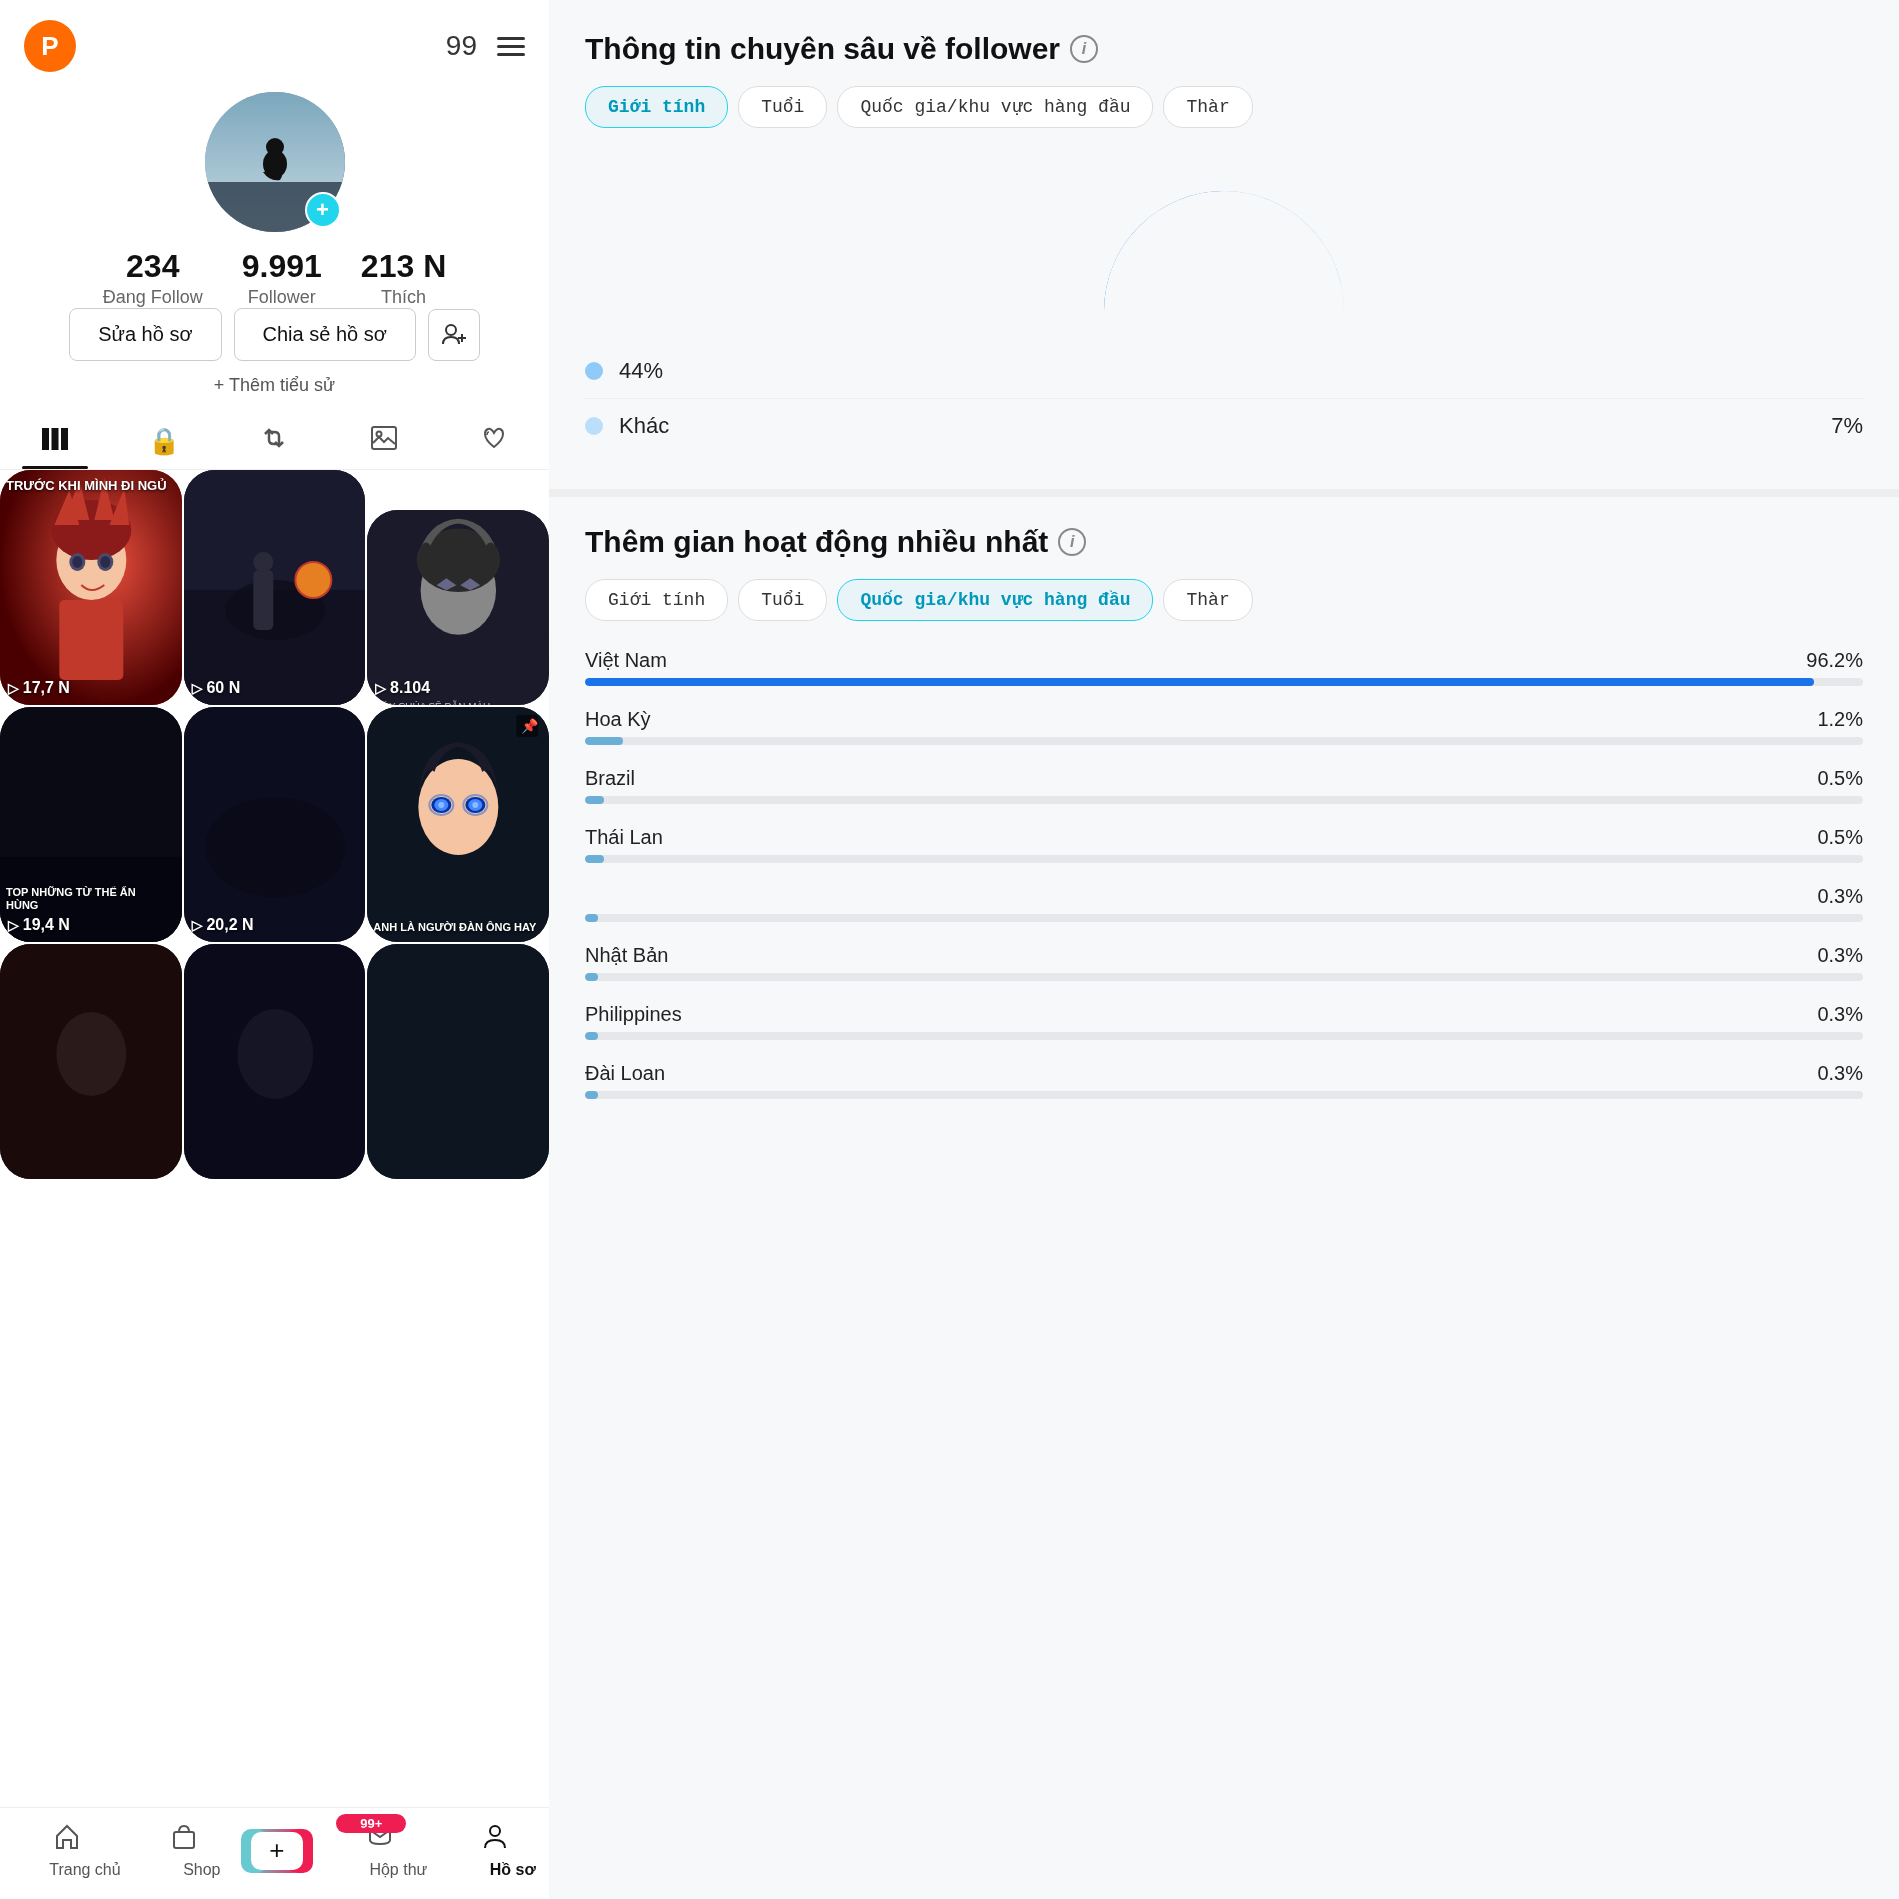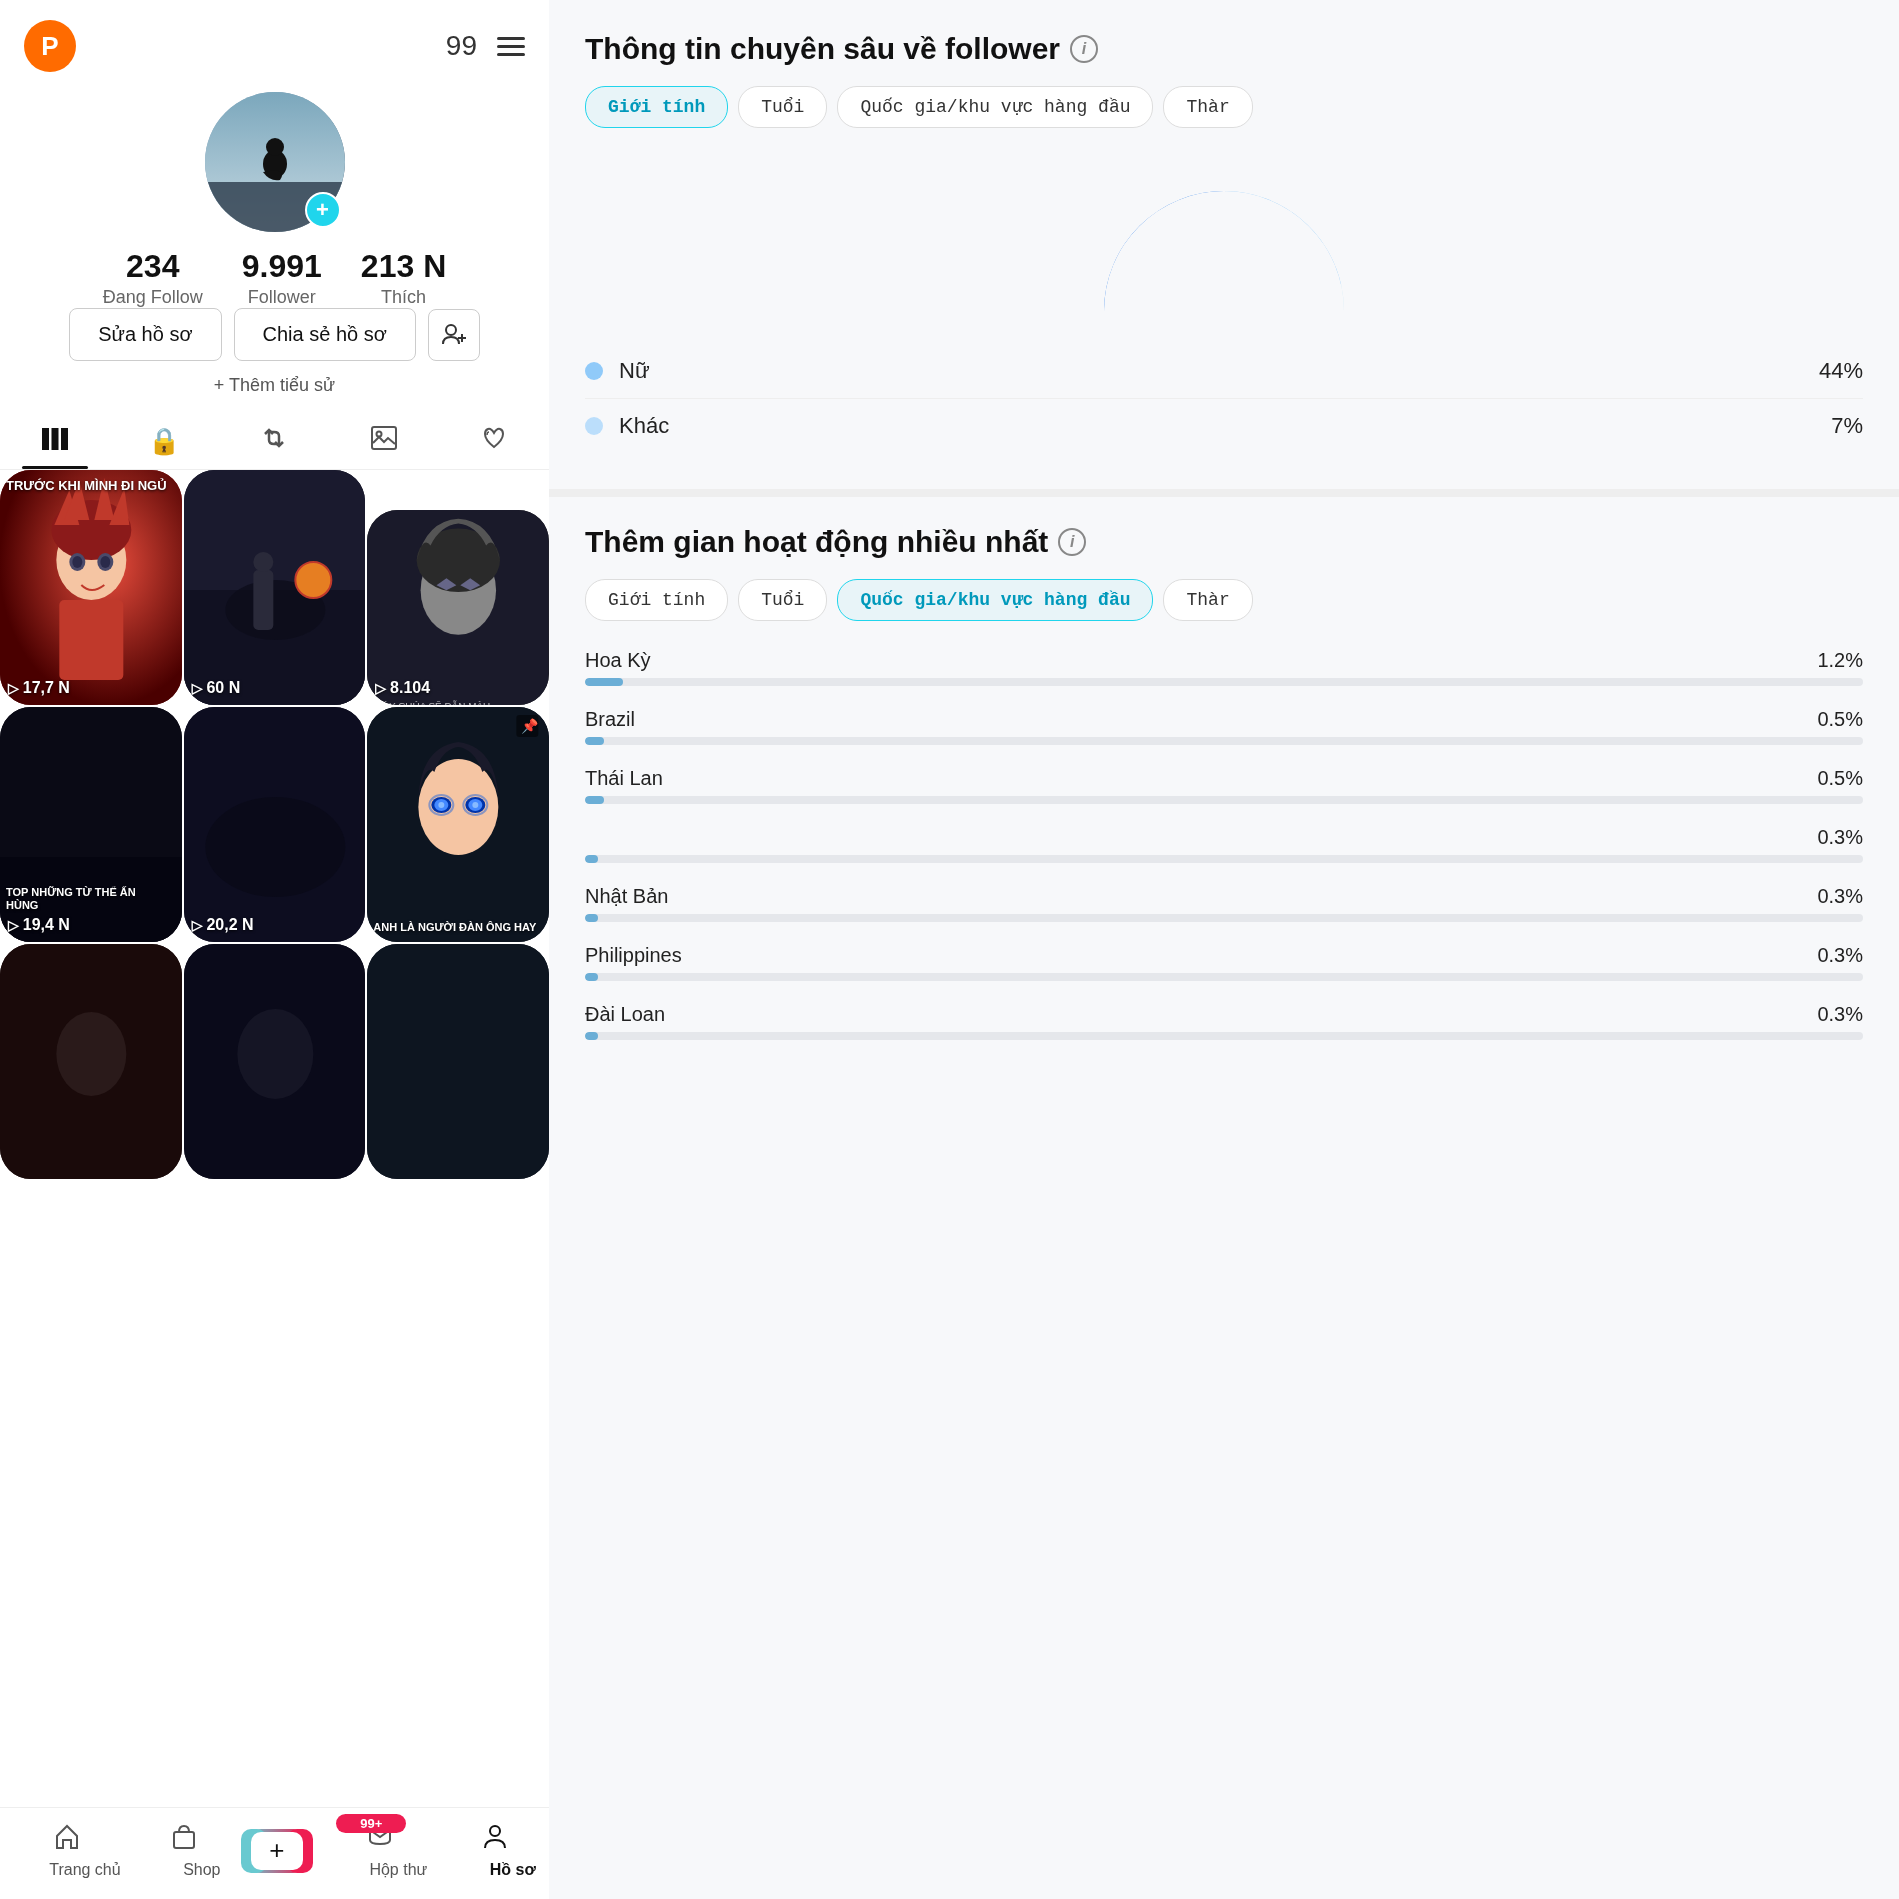--- a/index.html
+++ b/index.html
@@ -809,7 +809,6 @@
   <ul class="legend-list">
     <li class="legend-item">
       <div class="legend-dot" style="background:#90caf9;"></div>
-      <span class="legend-name">Nữ</span>
       <span class="legend-pct">44%</span>
     </li>
     <li class="legend-item" style="border-bottom:none;">

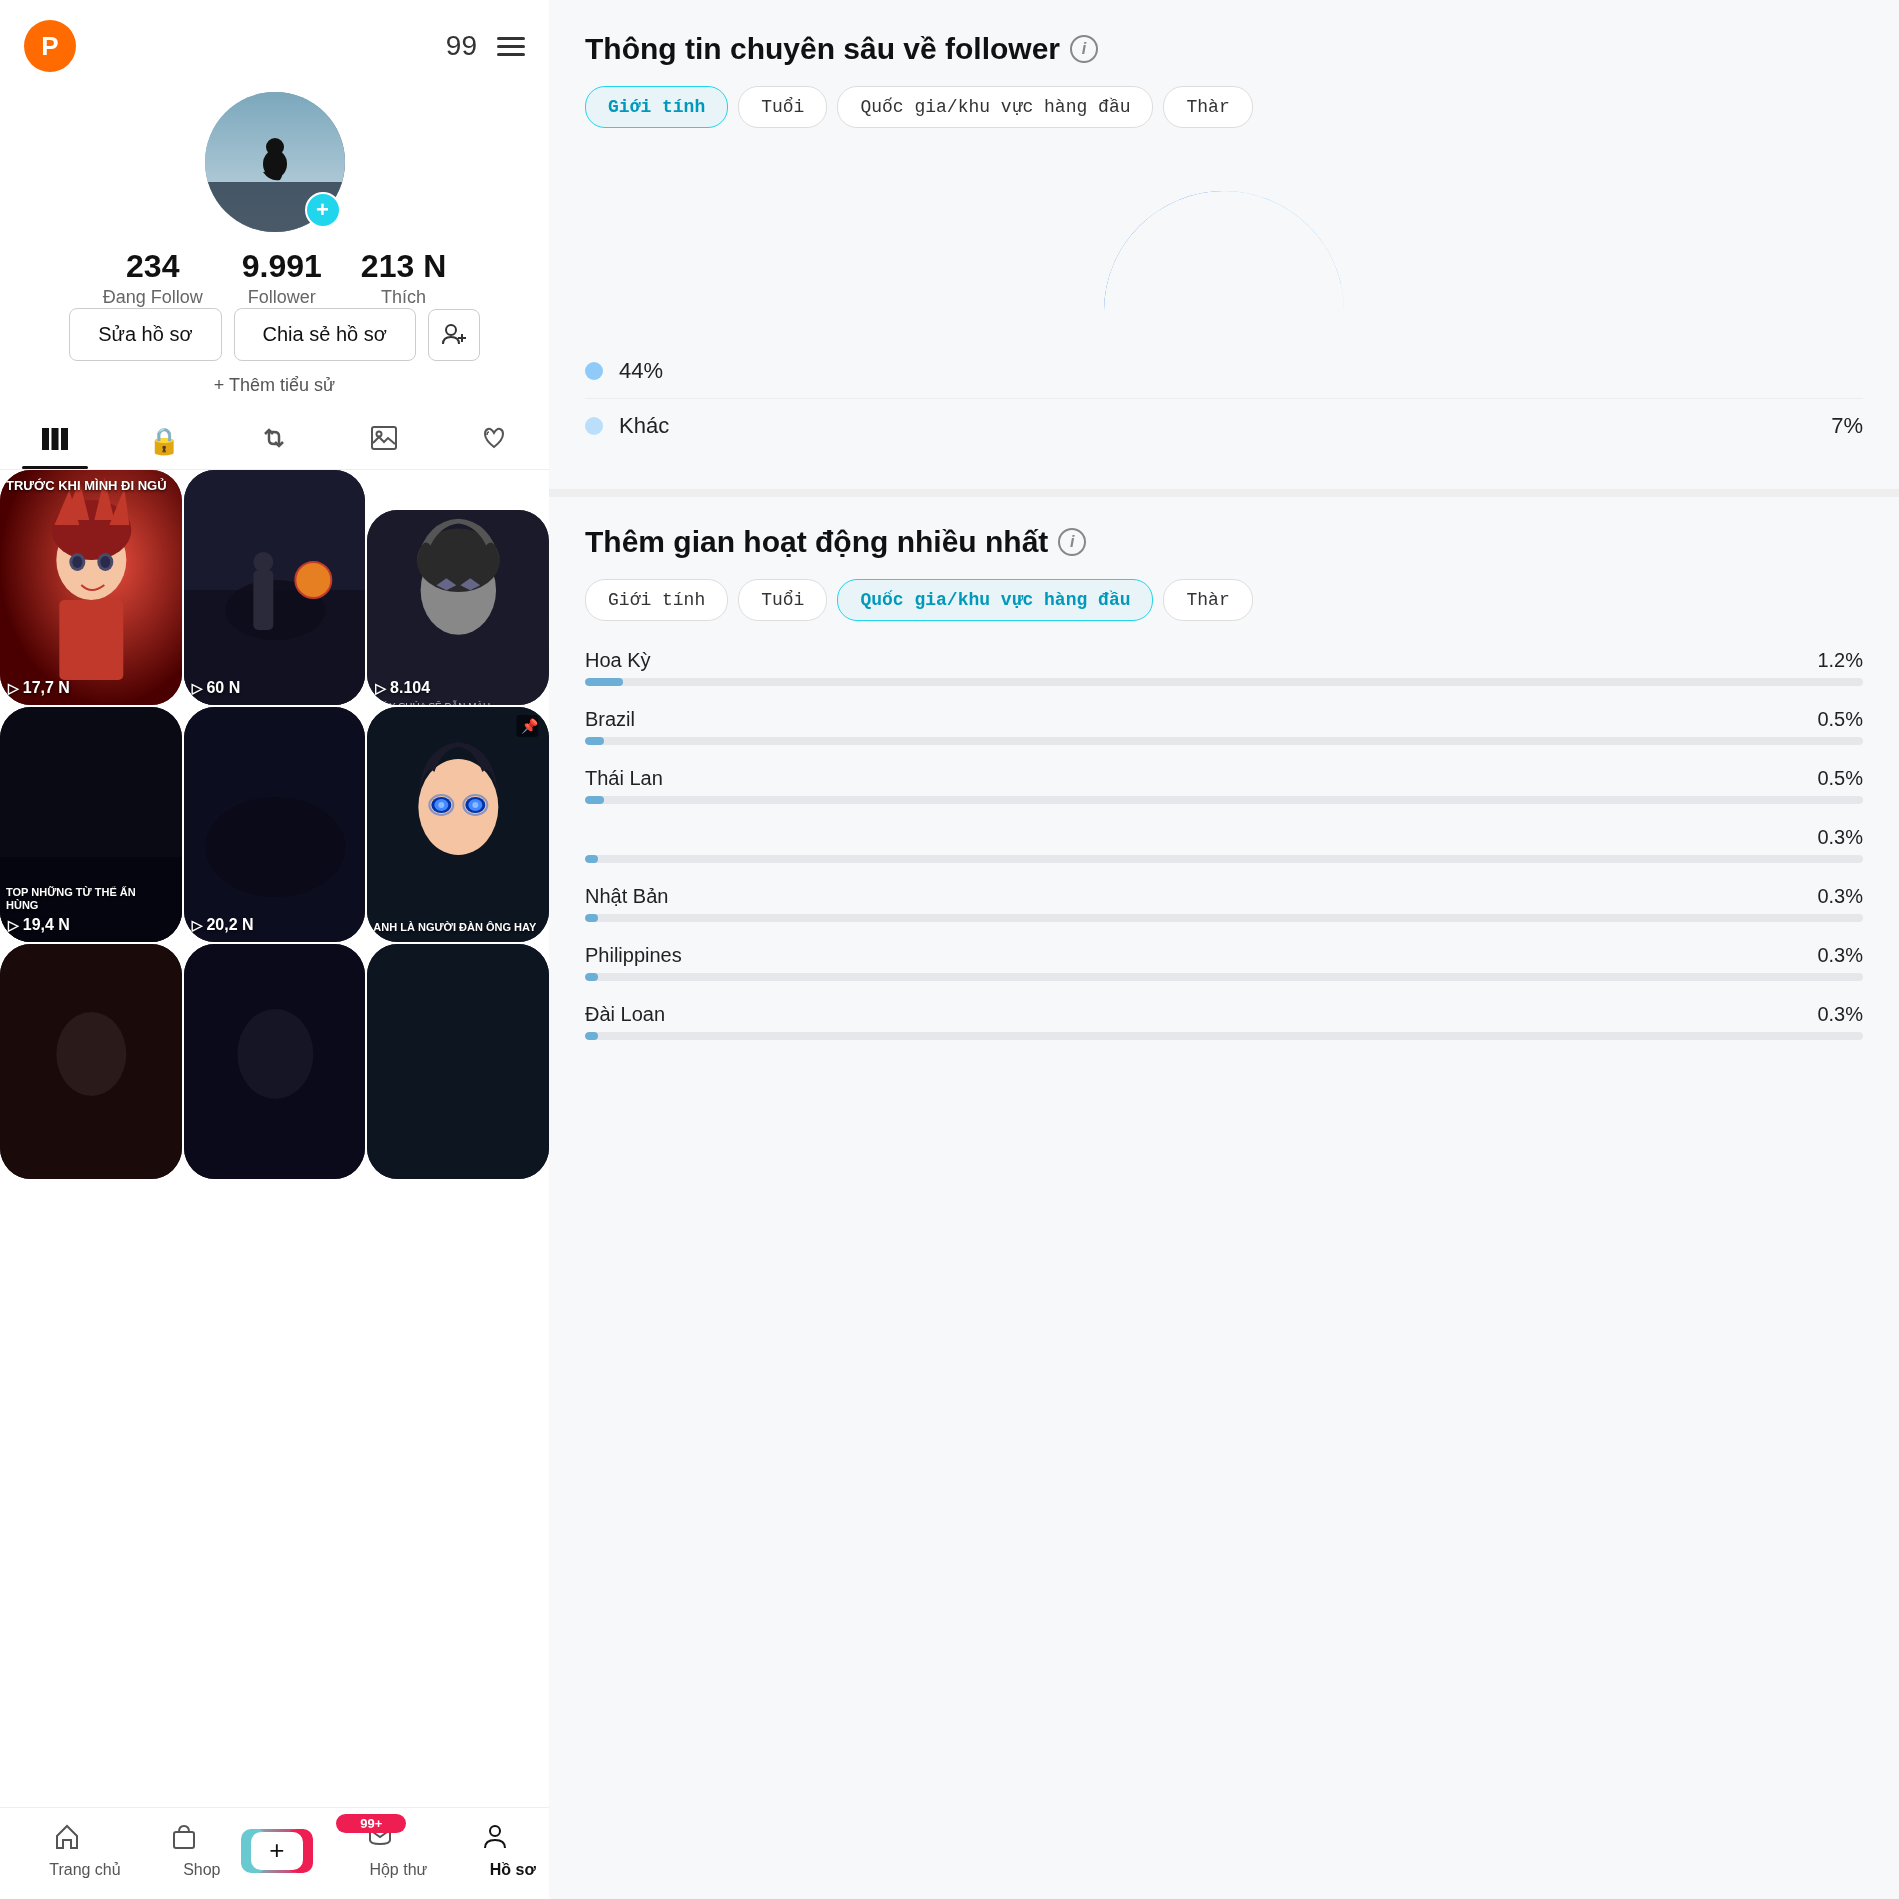--- a/index.html
+++ b/index.html
@@ -834,6 +834,15 @@
 
   <ul class="bar-list">
 
+    <li class="bar-item">
+      <div class="bar-header">
+        <span class="bar-country">Việt Nam</span>
+        <span class="bar-pct">96.2%</span>
+      </div>
+      <div class="bar-track">
+        <div class="bar-fill" style="width: 96.2%;"></div>
+      </div>
+    </li>
 
     <li class="bar-item">
       <div class="bar-header">

